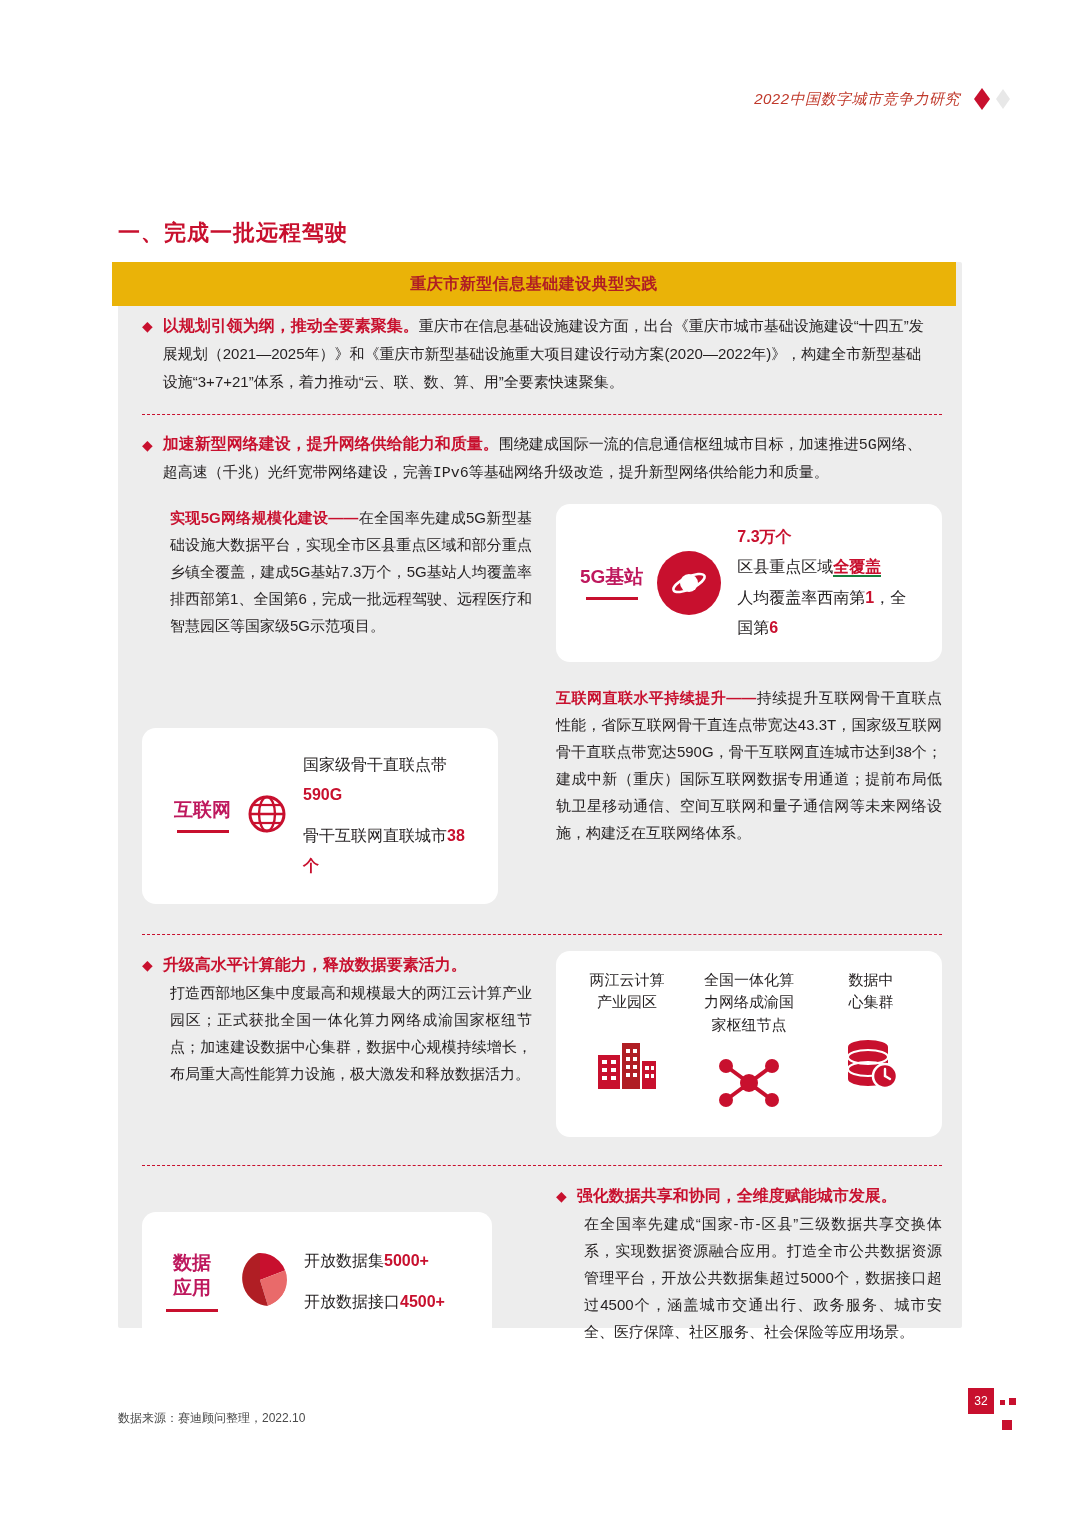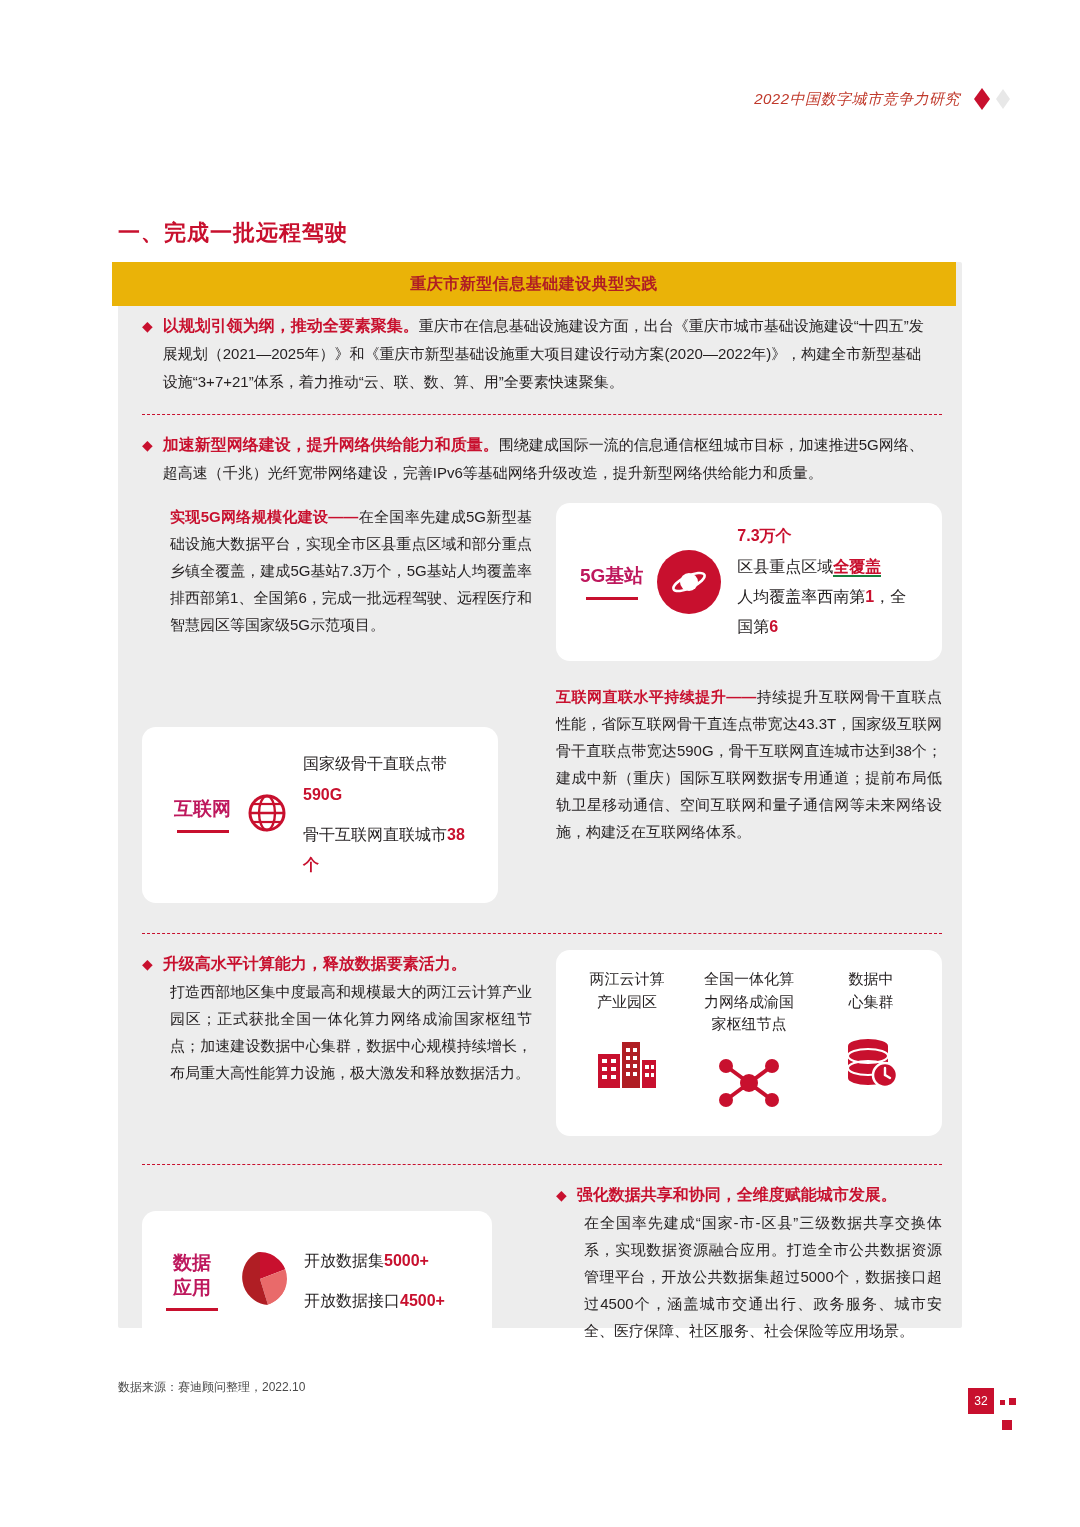--- a/index.html
+++ b/index.html
@@ -175,7 +175,7 @@
 
     <div class="bullet-row">
       <span class="bullet">◆</span>
-      <div class="bullet-head" style="width:766px;">
+      <div class="bullet-head" style="width:766px;font-family:Liberation Mono, monospace;">
         <span>加速新型网络建设，提升网络供给能力和质量。</span><span class="normal">围绕建成国际一流的信息通信枢纽城市目标，加速推进5G网络、超高速（千兆）光纤宽带网络建设，完善IPv6等基础网络升级改造，提升新型网络供给能力和质量。</span>
       </div>
     </div>

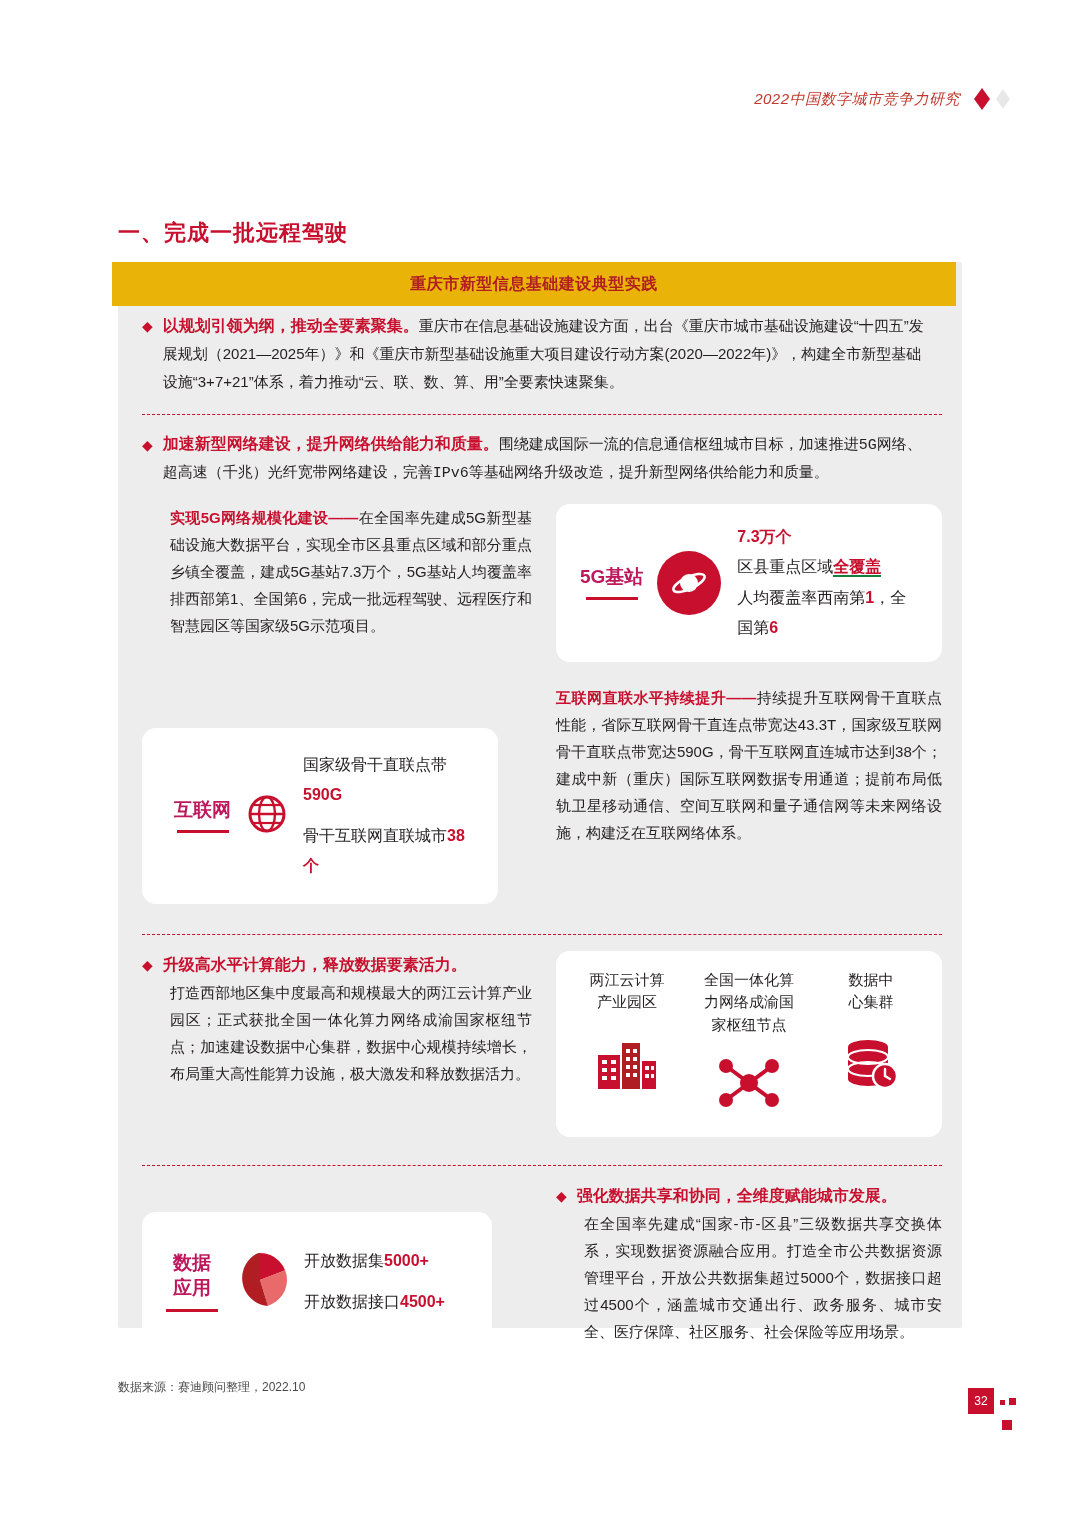--- a/index.html
+++ b/index.html
@@ -124,7 +124,7 @@
 
   
   .source{
-    position:absolute;left:118px;top:1379px;
+    position:absolute;left:118px;top:1410px;
     font-size:12px;color:#4a4a4a;
   }
   .pagenum{

